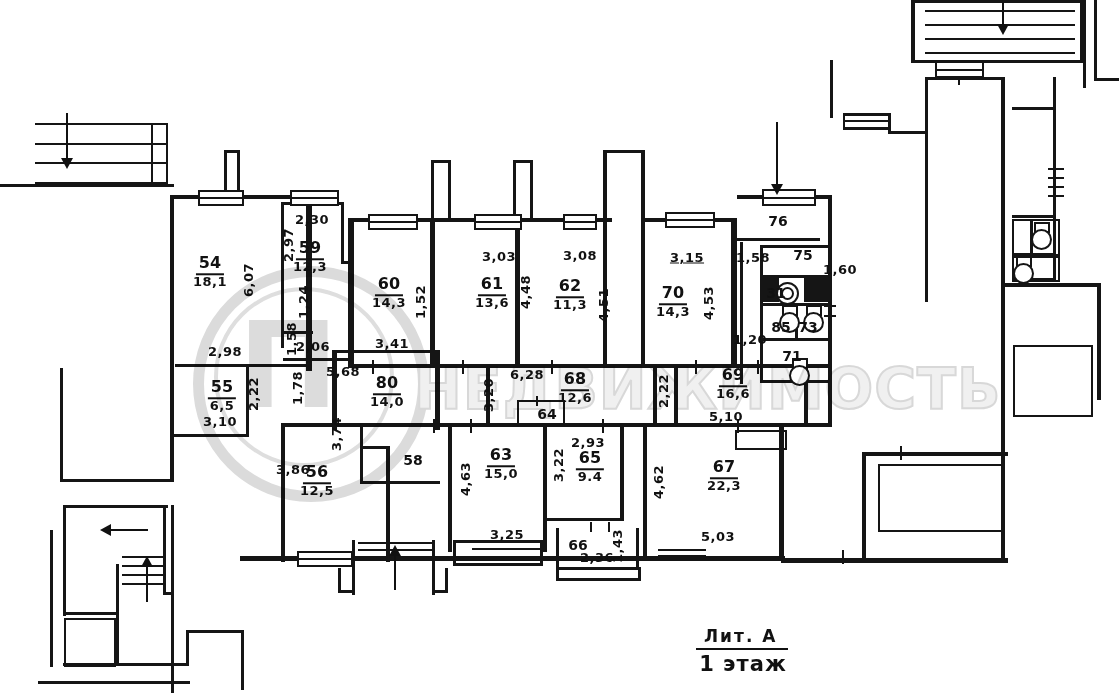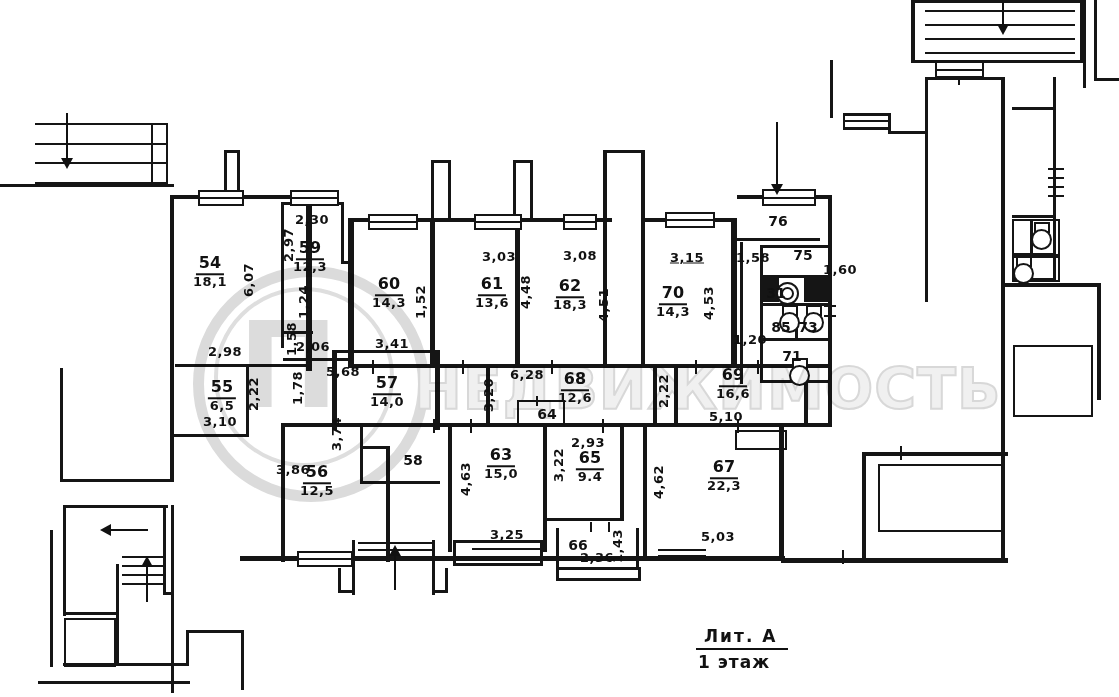--- a/index.html
+++ b/index.html
@@ -274,7 +274,7 @@
     <div class="room-label" style="left: 310px; top: 257px; transform: translate(-50%, -50%);"><span class="num">59</span><span class="area">12,3</span></div>
     <div class="room-label" style="left: 389px; top: 293px; transform: translate(-50%, -50%);"><span class="num">60</span><span class="area">14,3</span></div>
     <div class="room-label" style="left: 492px; top: 293px; transform: translate(-50%, -50%);"><span class="num">61</span><span class="area">13,6</span></div>
-    <div class="room-label" style="left: 570px; top: 295px; transform: translate(-50%, -50%);"><span class="num">62</span><span class="area">18,3</span></div>
+    <div class="room-label" style="left: 570px; top: 295px; transform: translate(-50%, -50%);"><span class="num">62</span><span class="area">11,3</span></div>
     <div class="room-label" style="left: 673px; top: 302px; transform: translate(-50%, -50%);"><span class="num">70</span><span class="area">14,3</span></div>
     <div class="room-label" style="left: 387px; top: 392px; transform: translate(-50%, -50%);"><span class="num">57</span><span class="area">14,0</span></div>
     <div class="room-label" style="left: 575px; top: 388px; transform: translate(-50%, -50%);"><span class="num">68</span><span class="area">12,6</span></div>

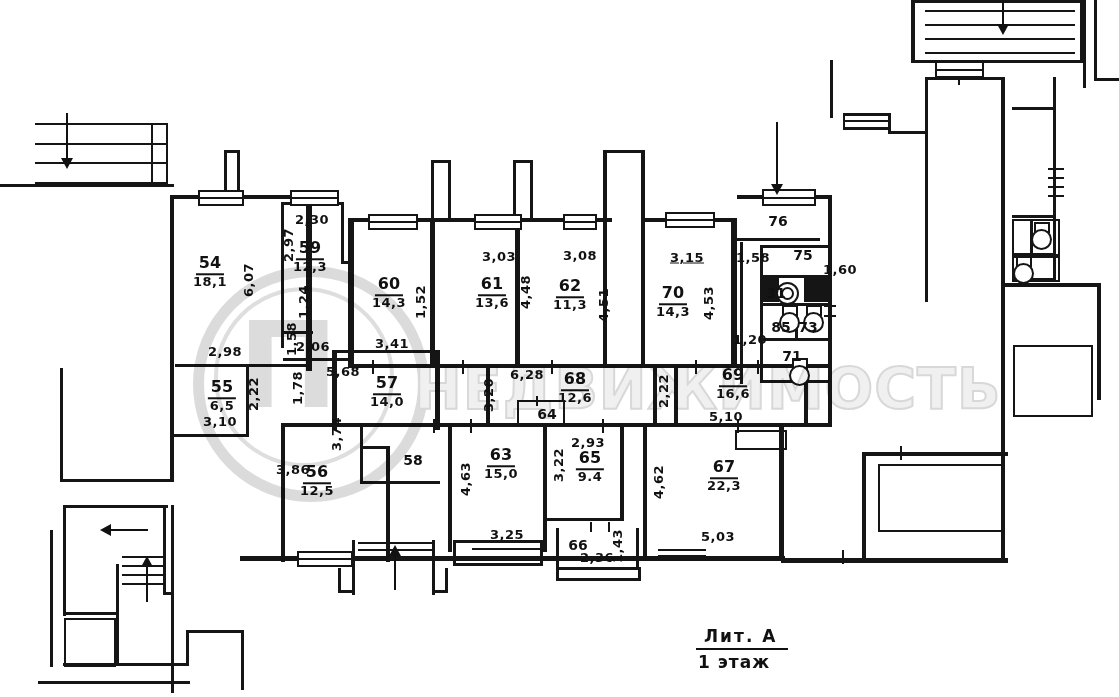--- a/index.html
+++ b/index.html
@@ -276,7 +276,7 @@
     <div class="room-label" style="left: 492px; top: 293px; transform: translate(-50%, -50%);"><span class="num">61</span><span class="area">13,6</span></div>
     <div class="room-label" style="left: 570px; top: 295px; transform: translate(-50%, -50%);"><span class="num">62</span><span class="area">11,3</span></div>
     <div class="room-label" style="left: 673px; top: 302px; transform: translate(-50%, -50%);"><span class="num">70</span><span class="area">14,3</span></div>
-    <div class="room-label" style="left: 387px; top: 392px; transform: translate(-50%, -50%);"><span class="num">57</span><span class="area">14,0</span></div>
+    <div class="room-label" style="left: 387px; top: 392px; transform: translate(-50%, -50%);"><span class="num">80</span><span class="area">14,0</span></div>
     <div class="room-label" style="left: 575px; top: 388px; transform: translate(-50%, -50%);"><span class="num">68</span><span class="area">12,6</span></div>
     <div class="room-label" style="left: 733px; top: 384px; transform: translate(-50%, -50%);"><span class="num">69</span><span class="area">16,6</span></div>
     <div class="room-label" style="left: 222px; top: 396px; transform: translate(-50%, -50%);"><span class="num">55</span><span class="area">6,5</span></div>

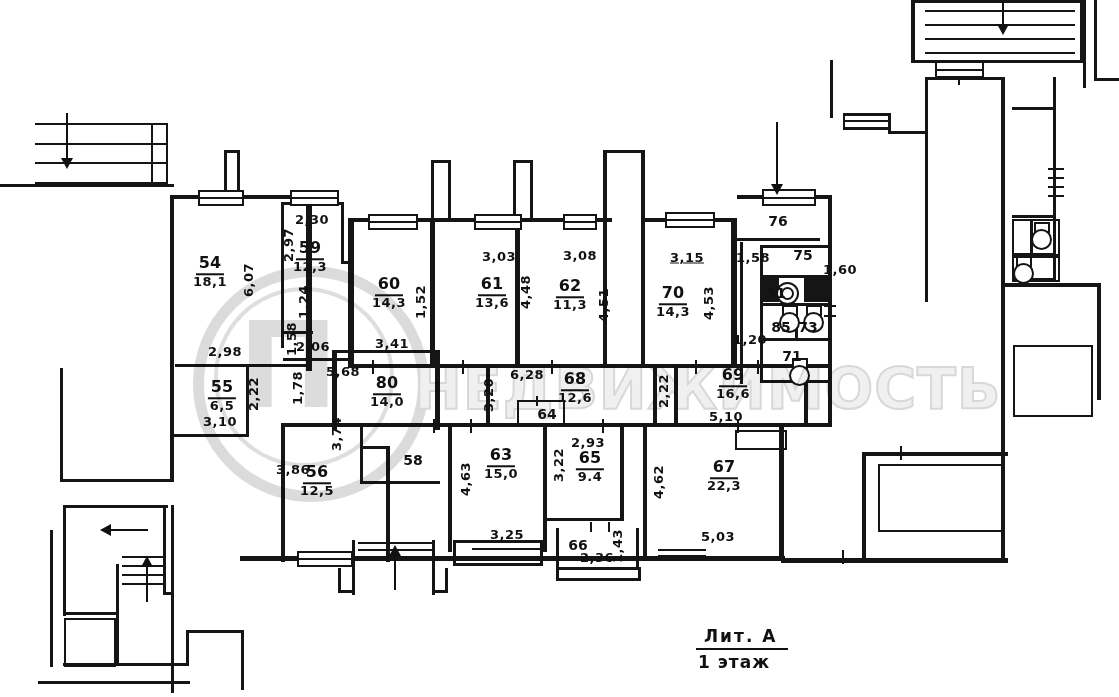--- a/index.html
+++ b/index.html
@@ -30,7 +30,7 @@
           color:#ededed;-webkit-text-stroke:2px #cfcfcf;white-space:nowrap;}
   #footer-note{position:absolute;left:696px;top:626px;width:92px;z-index:4;text-align:left;}
   #footer-note .cap-top{font-size:17px;font-weight:bold;letter-spacing:2px;border-bottom:2px solid #111;padding:0 2px 2px 8px;}
-  #footer-note .cap-bottom{font-size:17px;font-weight:bold;letter-spacing:1px;padding:2px 0 0 2px;}
+  #footer-note .cap-bottom{font-size:21px;font-weight:bold;letter-spacing:1px;padding:2px 0 0 2px;text-align:center;}
 </style>
 </head>
 <body>

